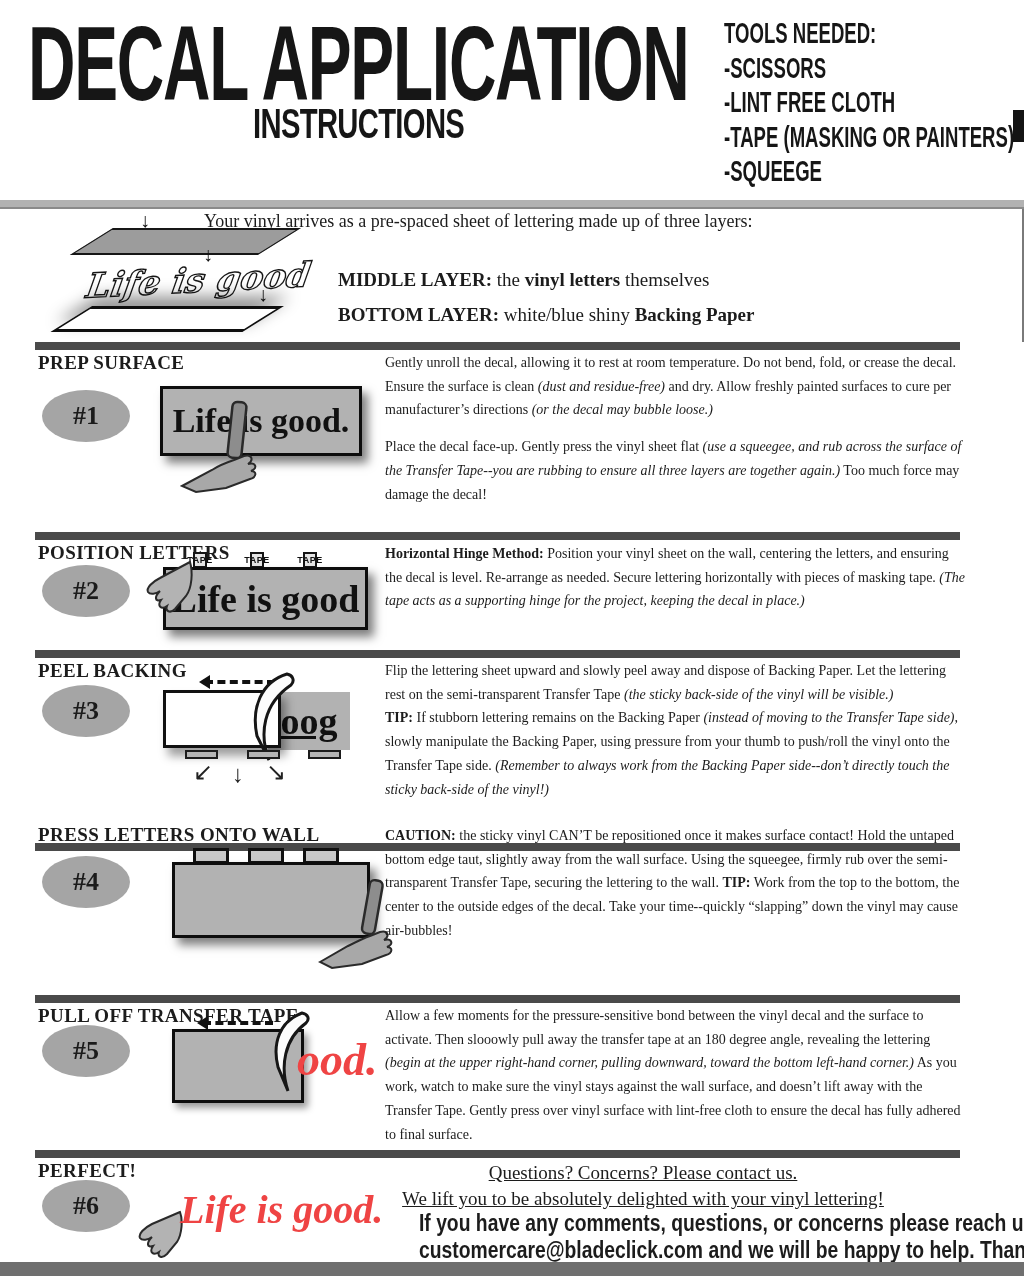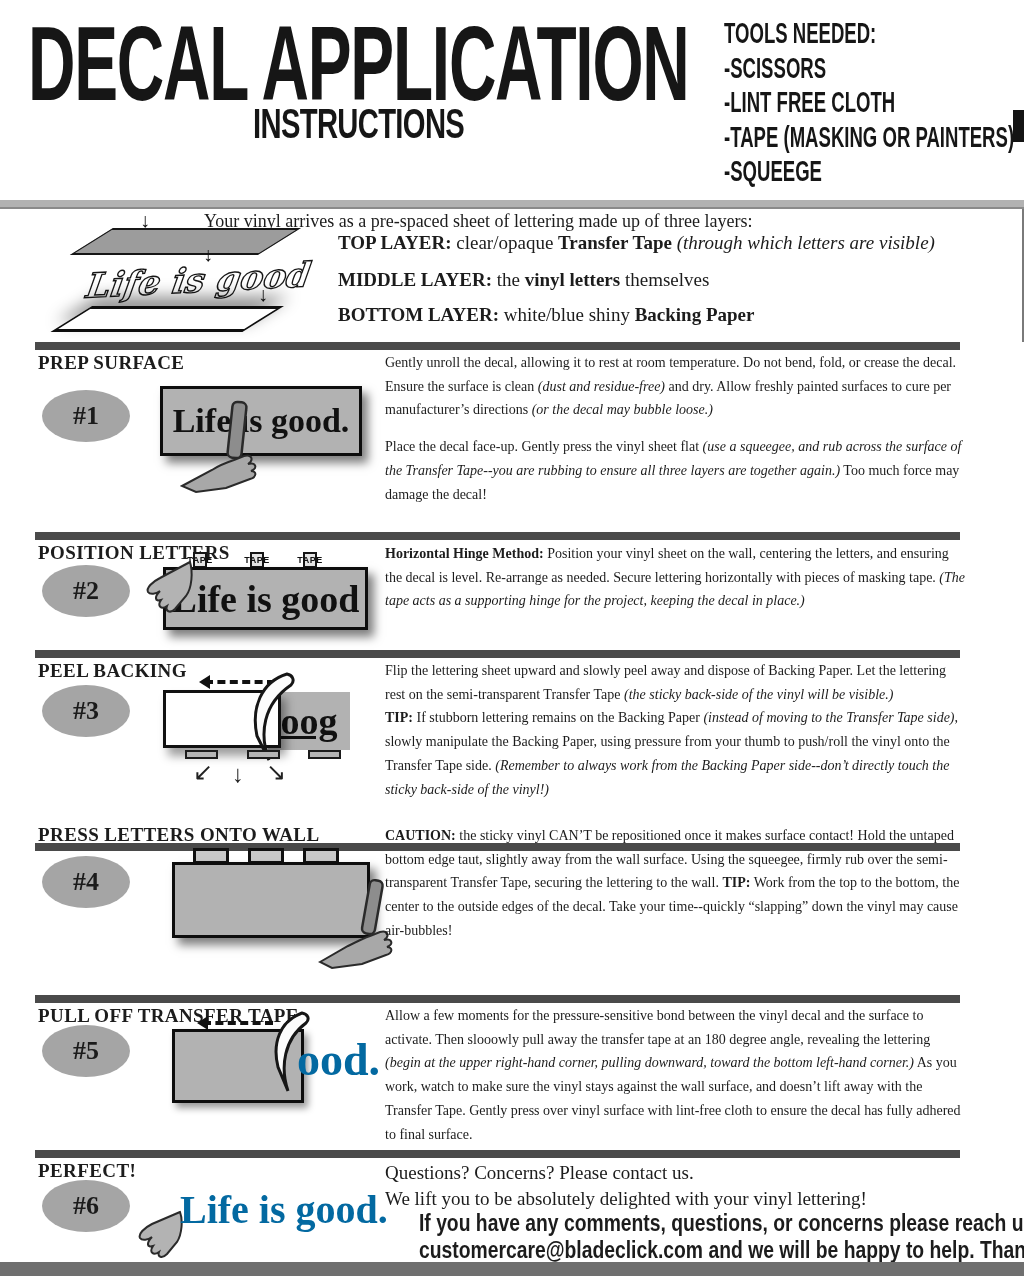--- a/index.html
+++ b/index.html
@@ -116,7 +116,6 @@
     <span class="arr" style="left:258px; top:76px;">↓</span>
     <div class="para2"></div>
 
-    <div class="layer-row" style="top:24px;"><span class="b">TOP LAYER: </span><span>clear/opaque </span><span class="b">Transfer Tape </span><span class="i">(through which letters are visible)</span></div>
     <div class="layer-row" style="top:96px;"><span class="b">BOTTOM LAYER: </span><span>white/blue shiny </span><span class="b">Backing Paper</span></div>
     <div class="layer-row" style="top:61px;"><span class="b">MIDDLE LAYER: </span><span>the </span><span class="b">vinyl letters </span><span>themselves</span></div>
   </div>

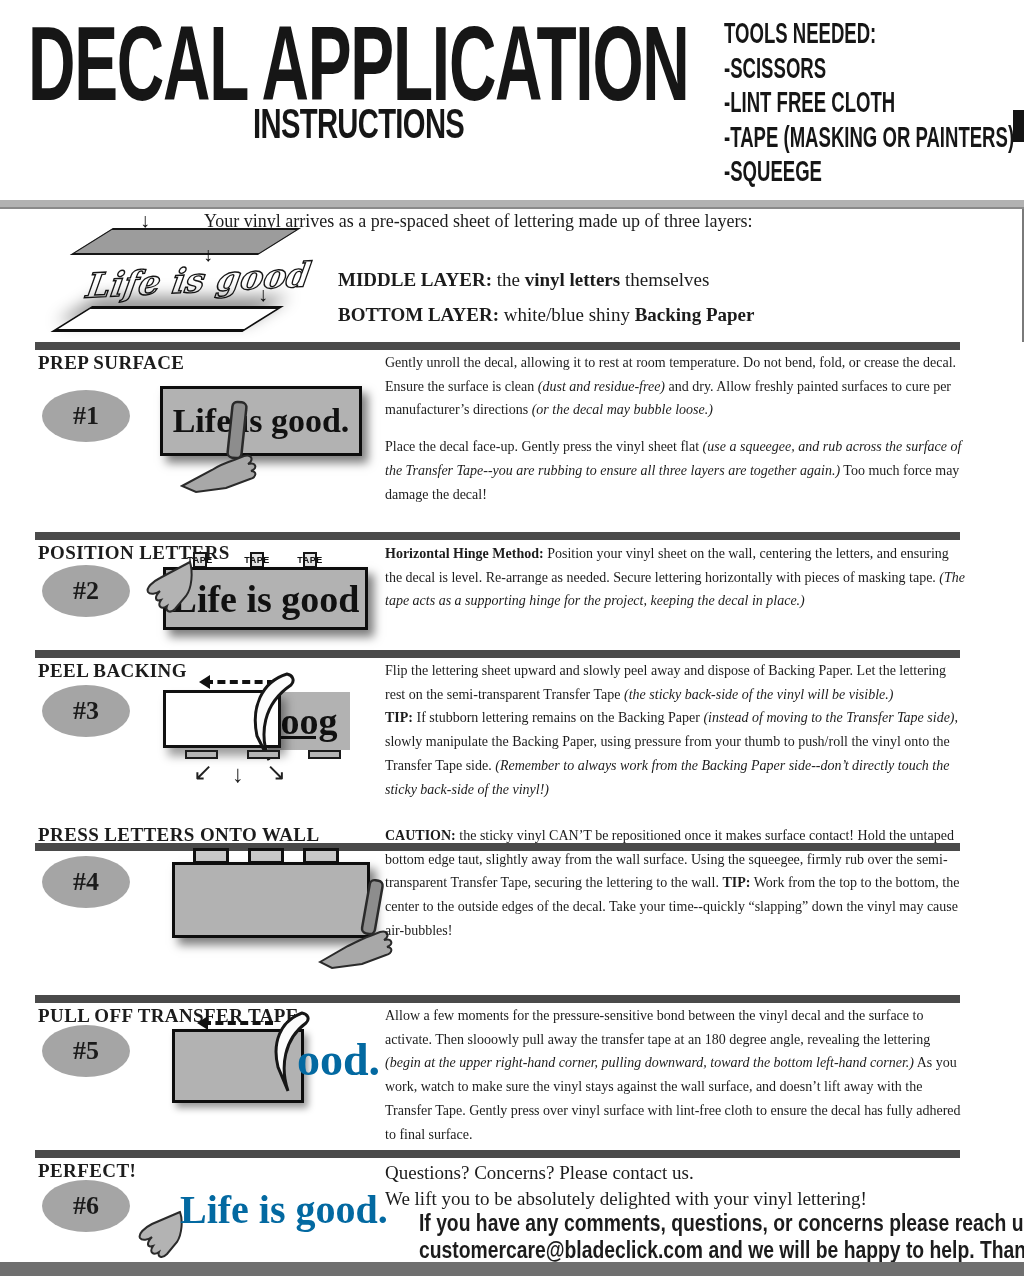--- a/index.html
+++ b/index.html
@@ -77,7 +77,7 @@
           font-weight:700; font-size:38px; color:#111; }
   .spread { position:absolute; font-size:24px; color:#222; line-height:1; }
 
-  .logo-big { position:absolute; font-weight:700; color:#0369a1; white-space:nowrap; }
+  .logo-big { position:absolute; font-weight:700; color:#ef4444; white-space:nowrap;font-style:italic; }
 
   .contact-serif { position:absolute; left:385px; width:516px; text-align:left; font-size:19px; line-height:26px; }
   .contact-bold  { position:absolute; left:366px; width:662px; text-align:center;

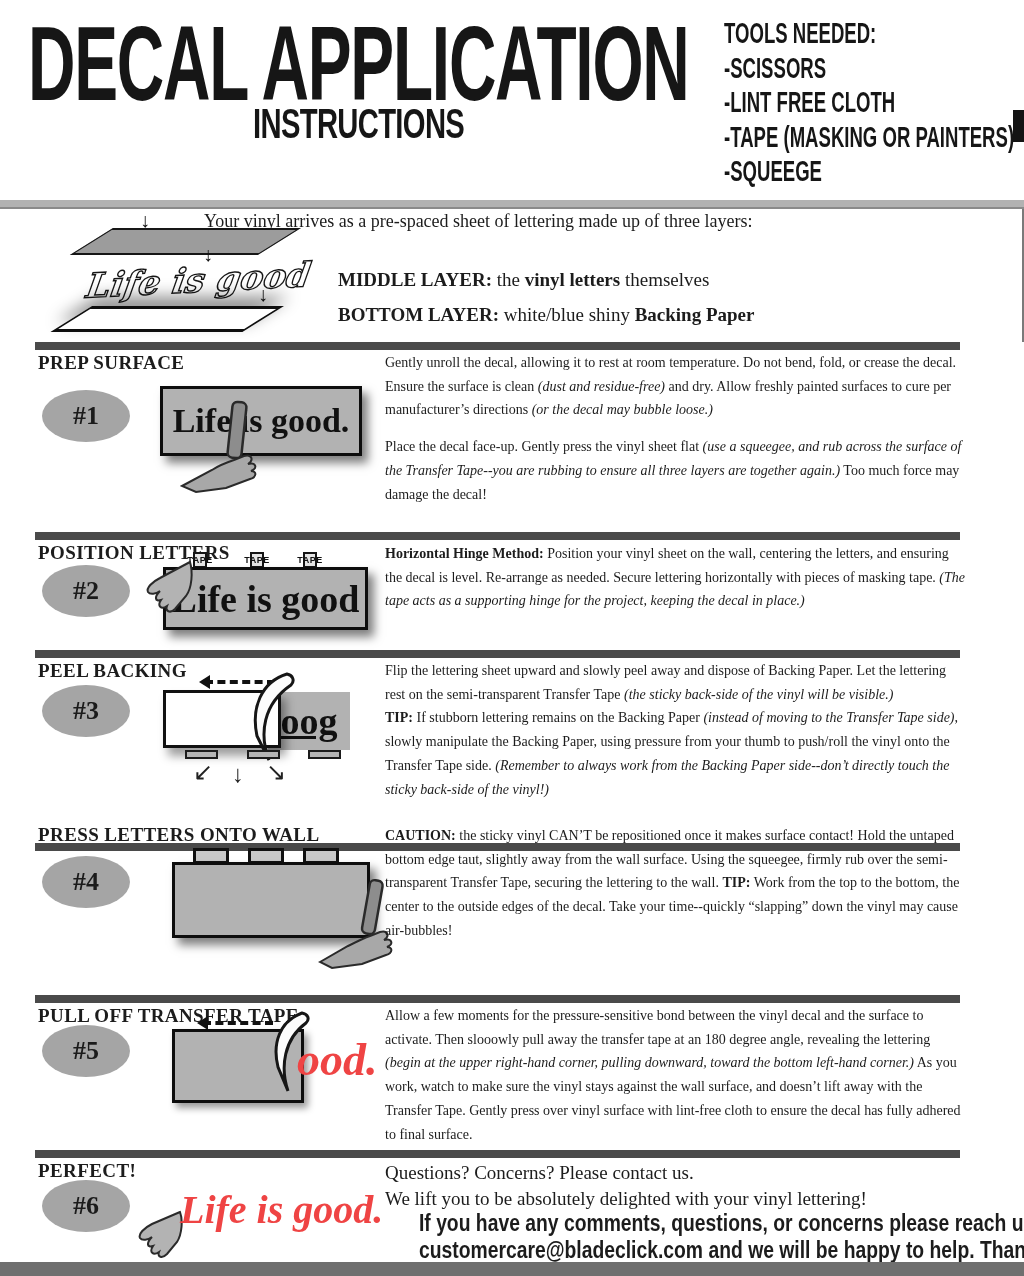--- a/index.html
+++ b/index.html
@@ -79,7 +79,7 @@
 
   .logo-big { position:absolute; font-weight:700; color:#ef4444; white-space:nowrap;font-style:italic; }
 
-  .contact-serif { position:absolute; left:385px; width:516px; text-align:left; font-size:19px; line-height:26px; }
+  .contact-serif { position:absolute; left:385px; width:516px; text-align:center; font-size:19px; line-height:26px;text-decoration:underline; }
   .contact-bold  { position:absolute; left:366px; width:662px; text-align:center;
                    font-family:"Liberation Sans", sans-serif; font-weight:700;
                    font-size:23px; line-height:27px; }

